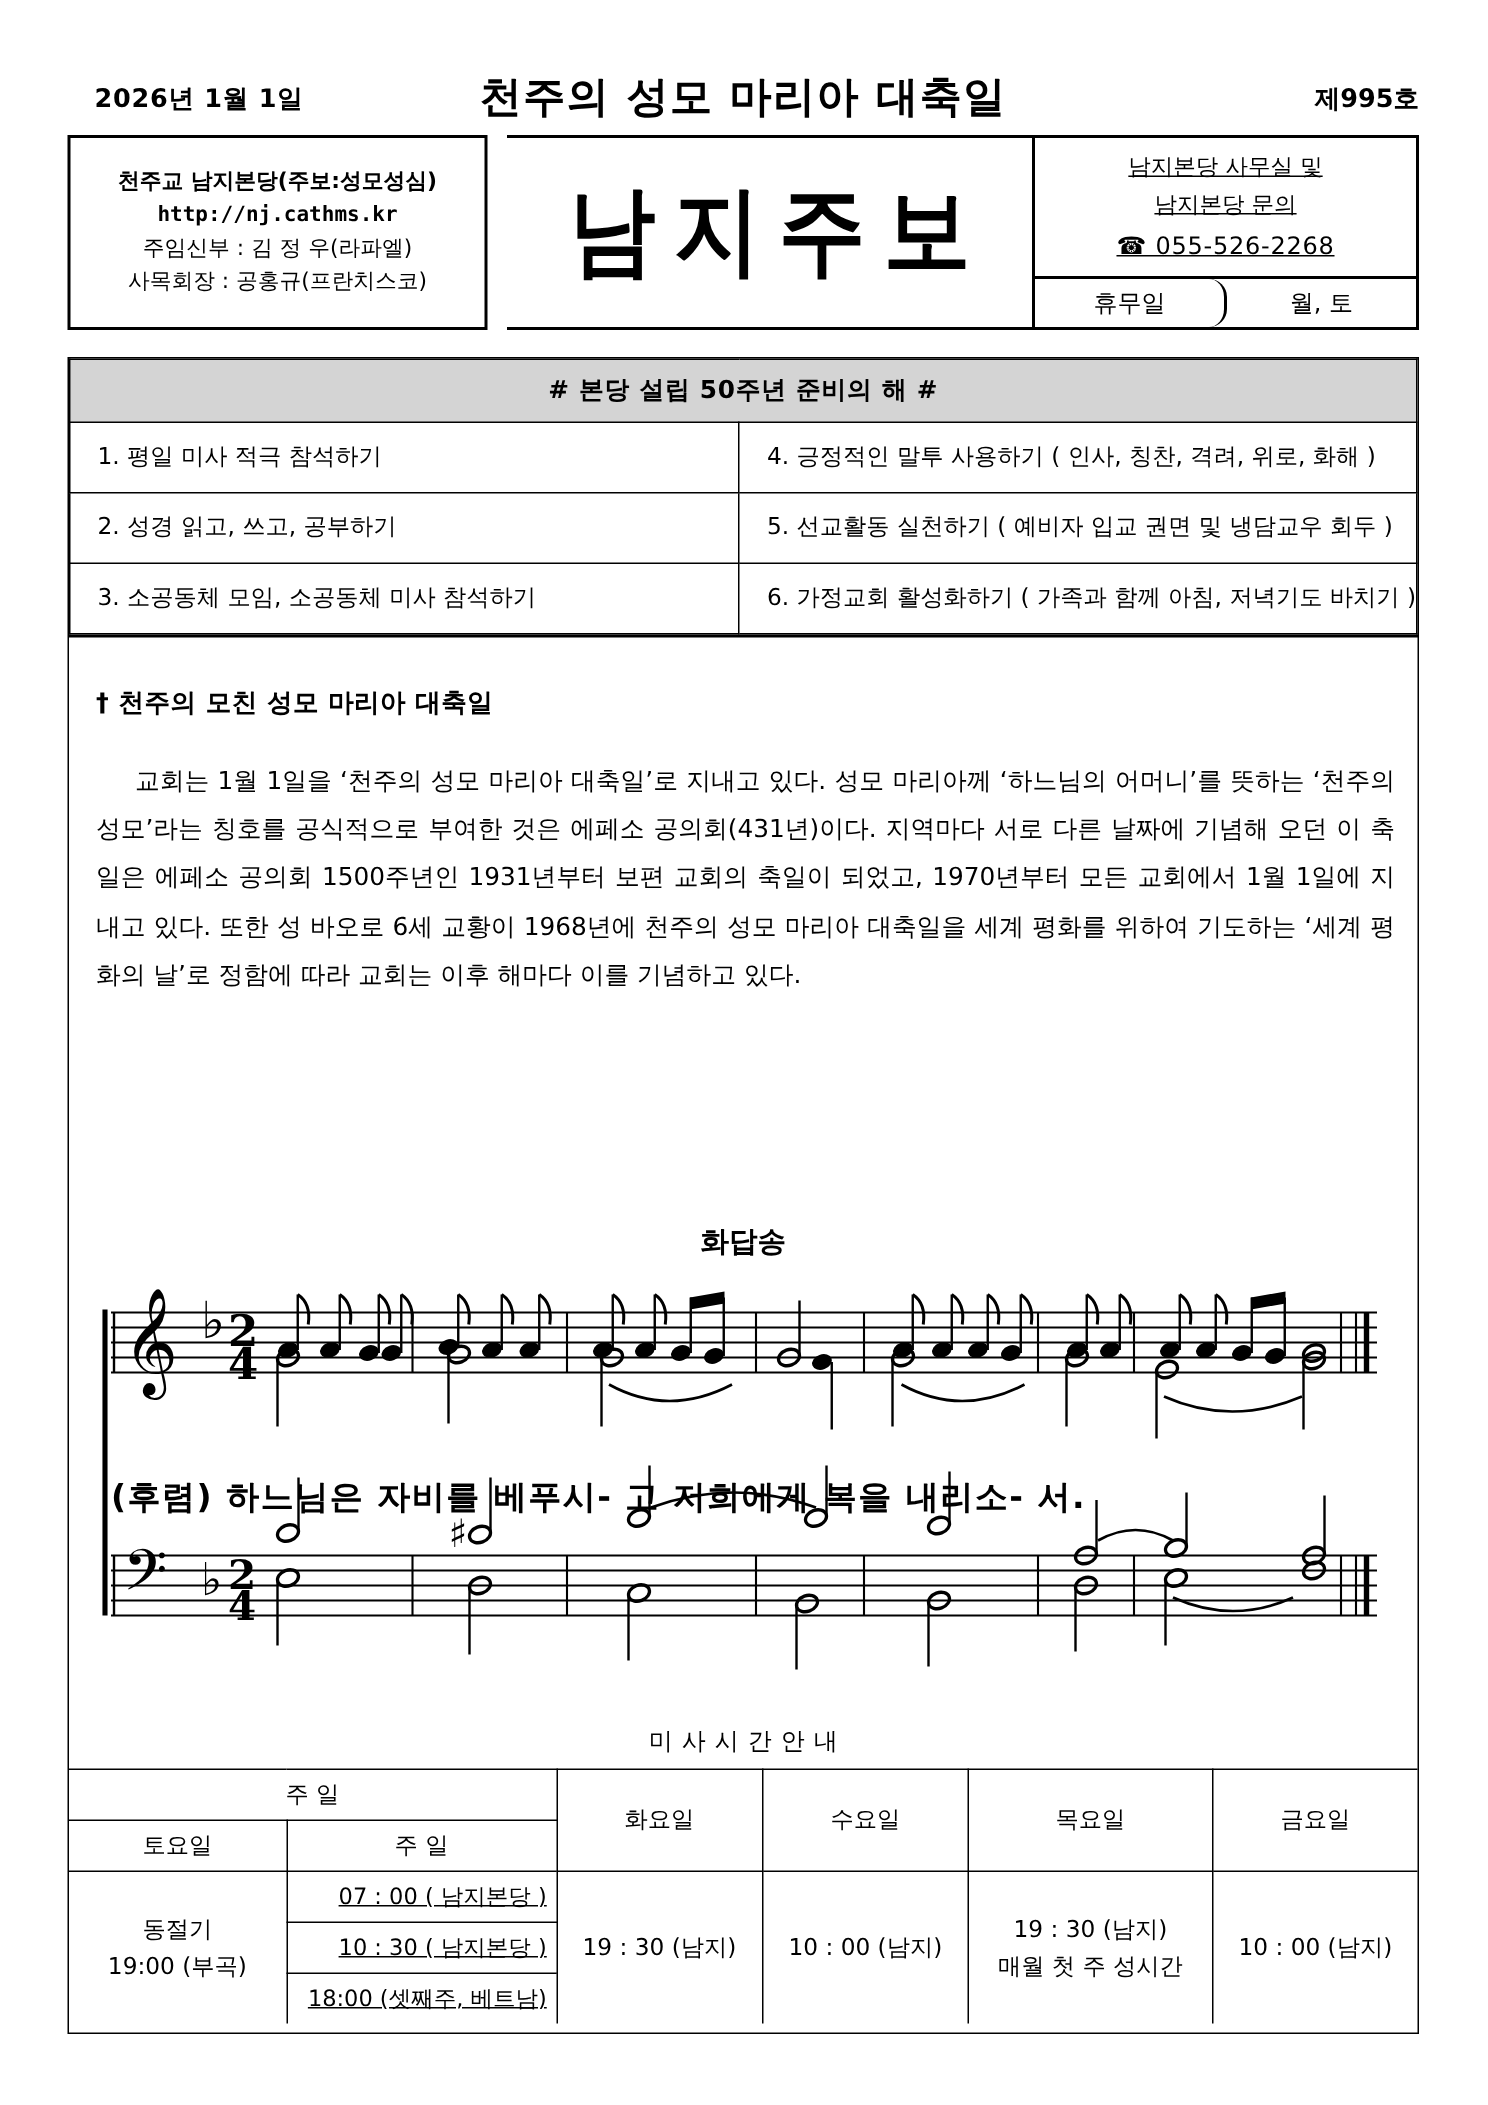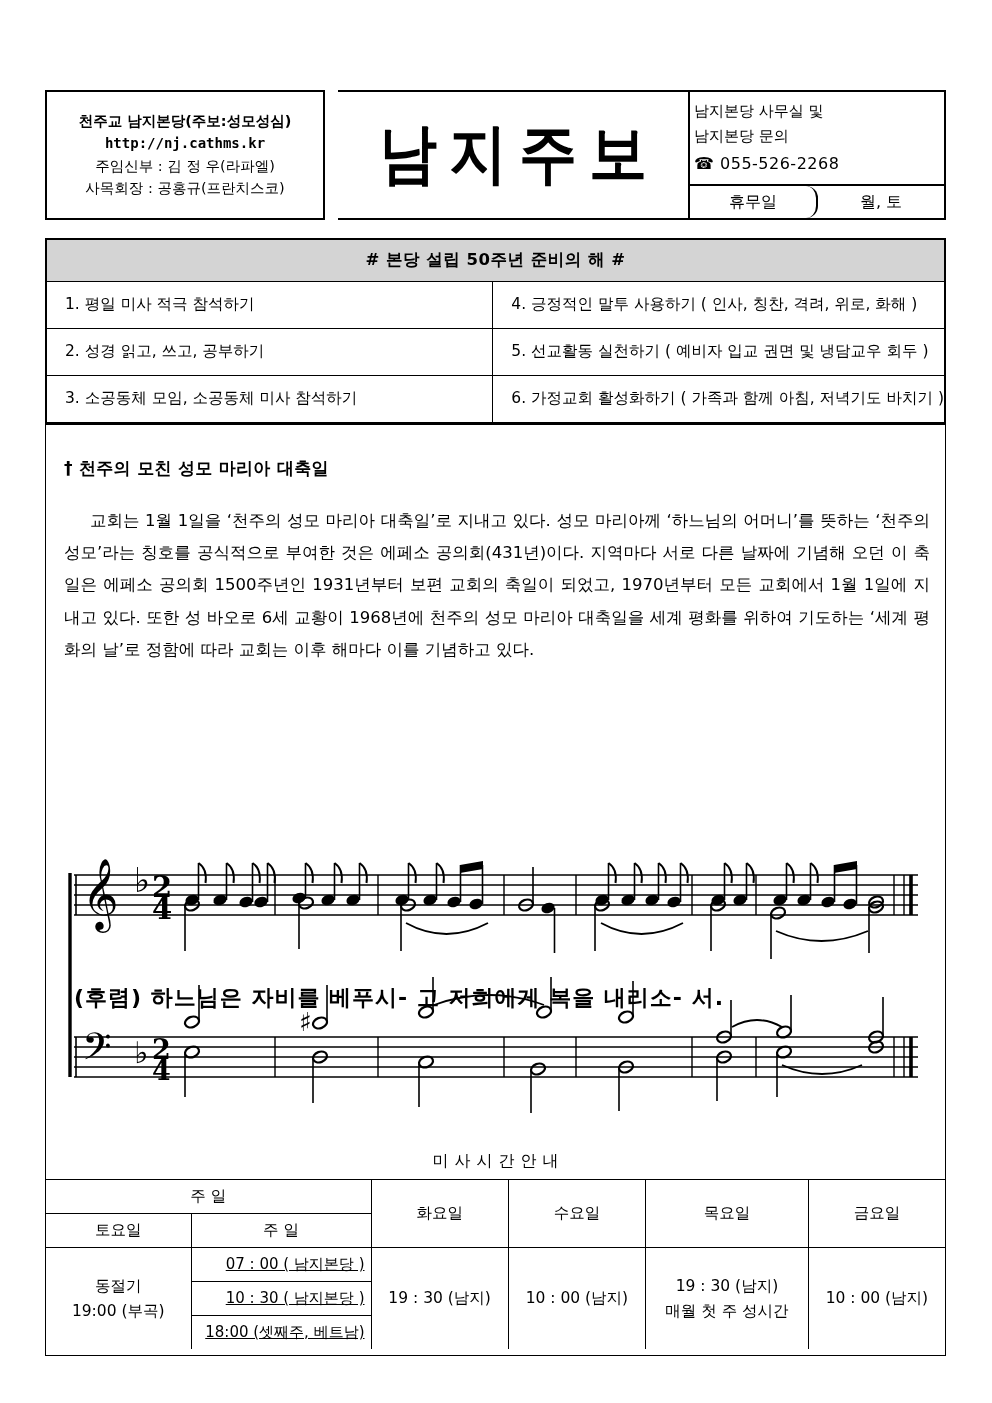--- a/index.html
+++ b/index.html
@@ -183,6 +183,11 @@
 
 <div id="page">
 
+  <div class="topline">
+    <div class="date">2026년 1월 1일</div>
+    <div class="maintitle">천주의 성모 마리아 대축일</div>
+    <div class="issue">제995호</div>
+  </div>
 
   <div class="masthead">
 

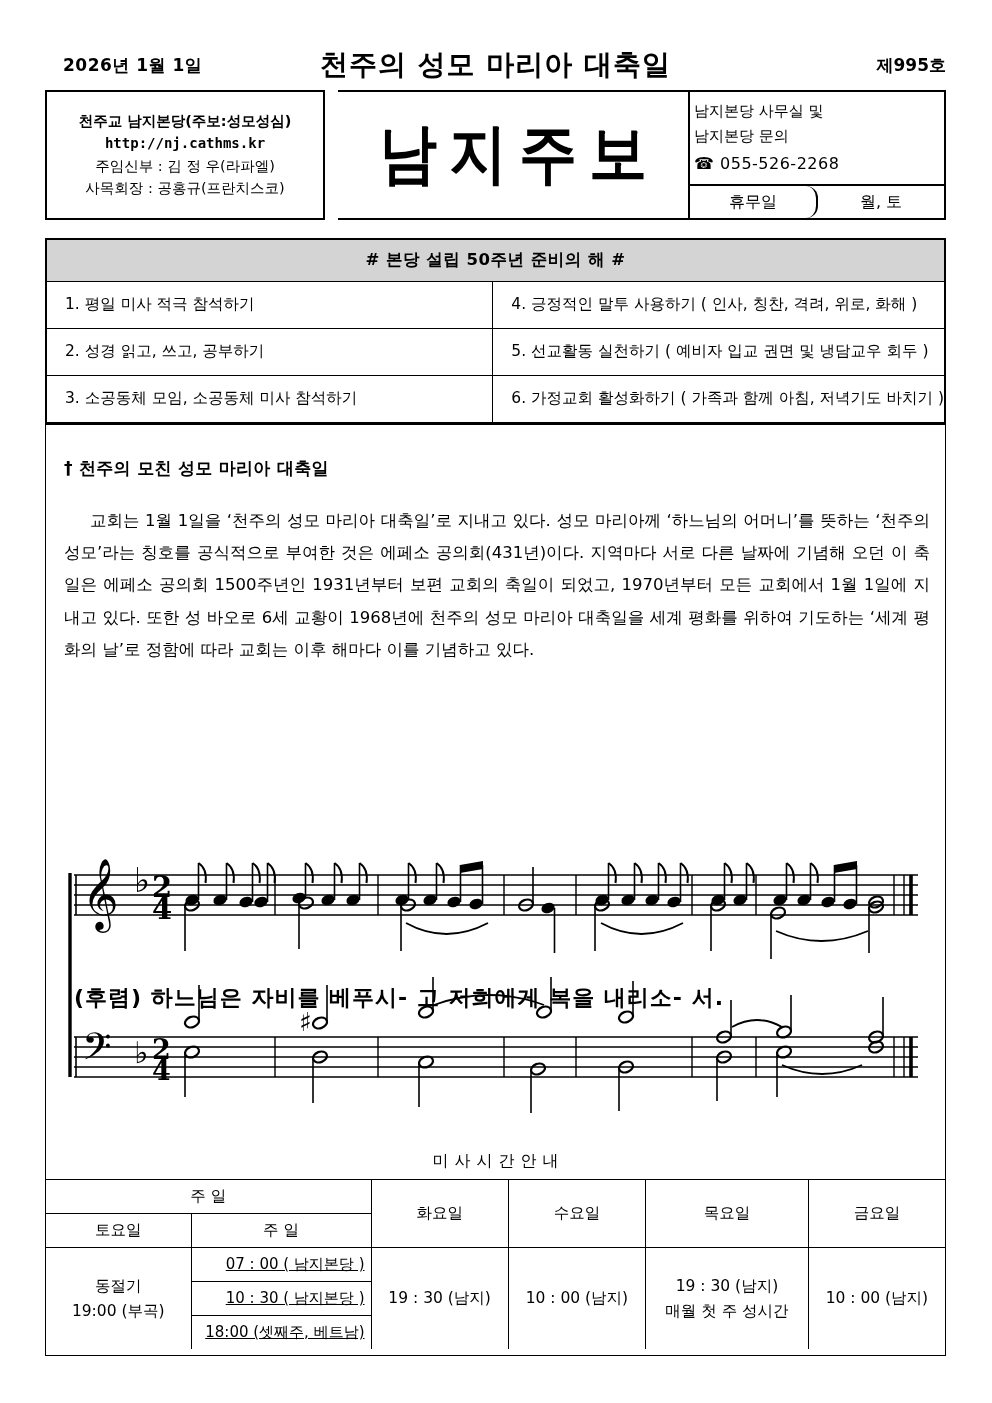--- a/index.html
+++ b/index.html
@@ -75,9 +75,10 @@
   .mh-right .contact {
     flex: 1;
     display: flex; flex-direction: column;
-    justify-content: center;
+    align-items: center; justify-content: center;
     border-bottom: 2px solid #000;
-    padding: 2px 4px;
+    padding: 2px 16px;
+    text-decoration: underline;
   }
   .mh-right .contact div { font-size: 15px; line-height: 1.7; color:#000; }
   .mh-right .contact .phone { font-size: 16px; letter-spacing: .5px; }

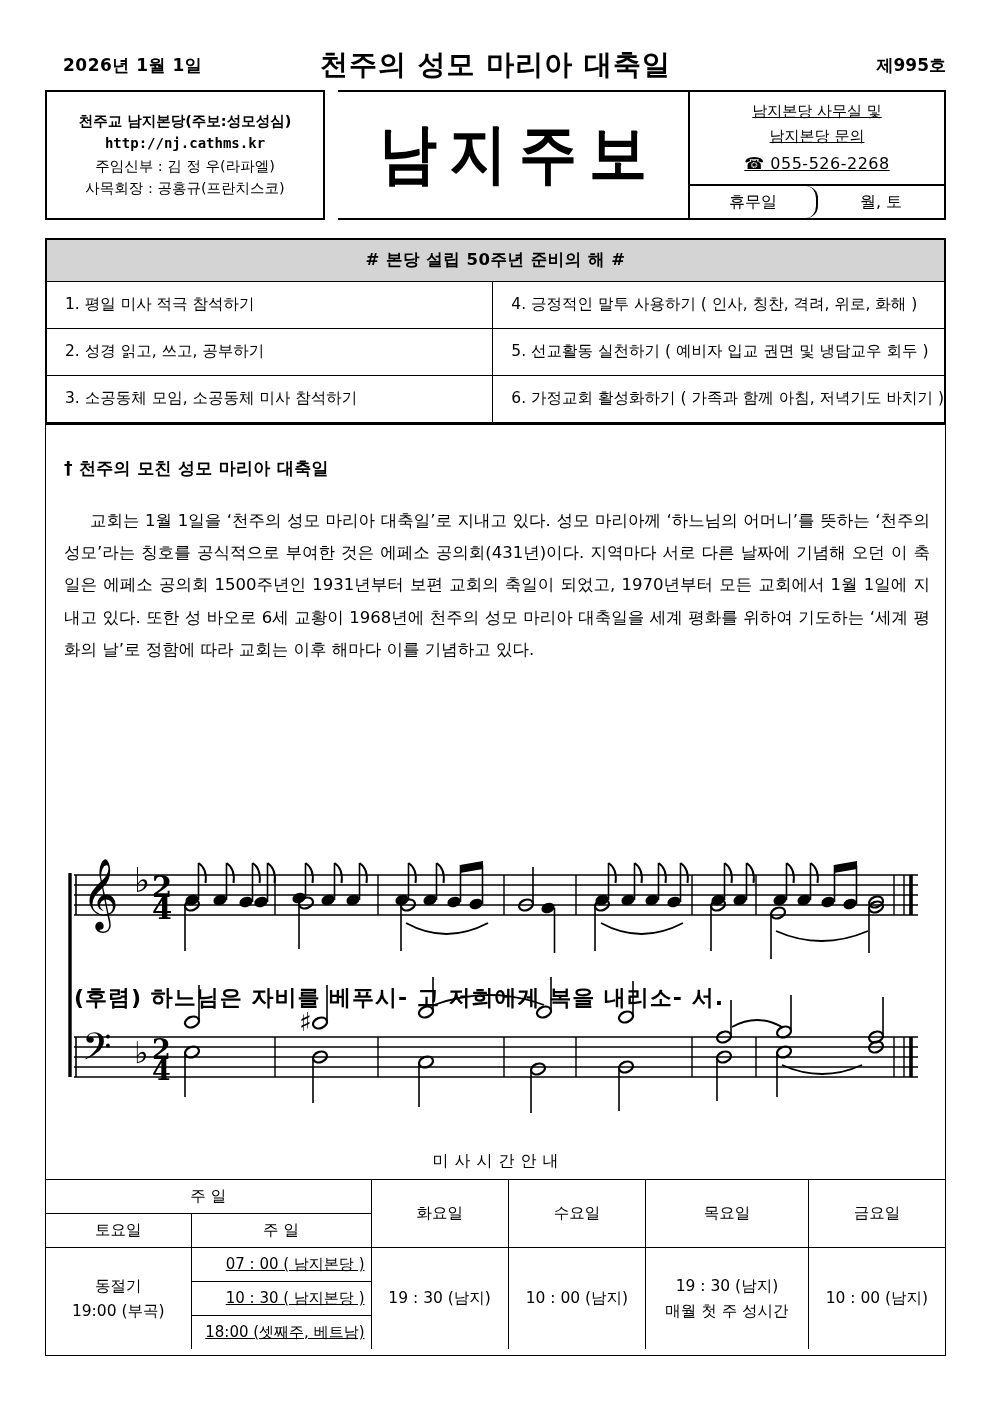--- a/index.html
+++ b/index.html
@@ -243,6 +243,7 @@
     <div class="art-title">† 천주의 모친 성모 마리아 대축일</div>
     <div class="art-body">교회는 1월 1일을 ‘천주의 성모 마리아 대축일’로 지내고 있다. 성모 마리아께 ‘하느님의 어머니’를 뜻하는 ‘천주의 성모’라는 칭호를 공식적으로 부여한 것은 에페소 공의회(431년)이다. 지역마다 서로 다른 날짜에 기념해 오던 이 축일은 에페소 공의회 1500주년인 1931년부터 보편 교회의 축일이 되었고, 1970년부터 모든 교회에서 1월 1일에 지내고 있다. 또한 성 바오로 6세 교황이 1968년에 천주의 성모 마리아 대축일을 세계 평화를 위하여 기도하는 ‘세계 평화의 날’로 정함에 따라 교회는 이후 해마다 이를 기념하고 있다.</div>
 
+    <div class="score-title">화답송</div>
 
     <div class="score-wrap">
       <svg width="880" height="275" viewBox="0 0 880 275" xmlns="http://www.w3.org/2000/svg">

